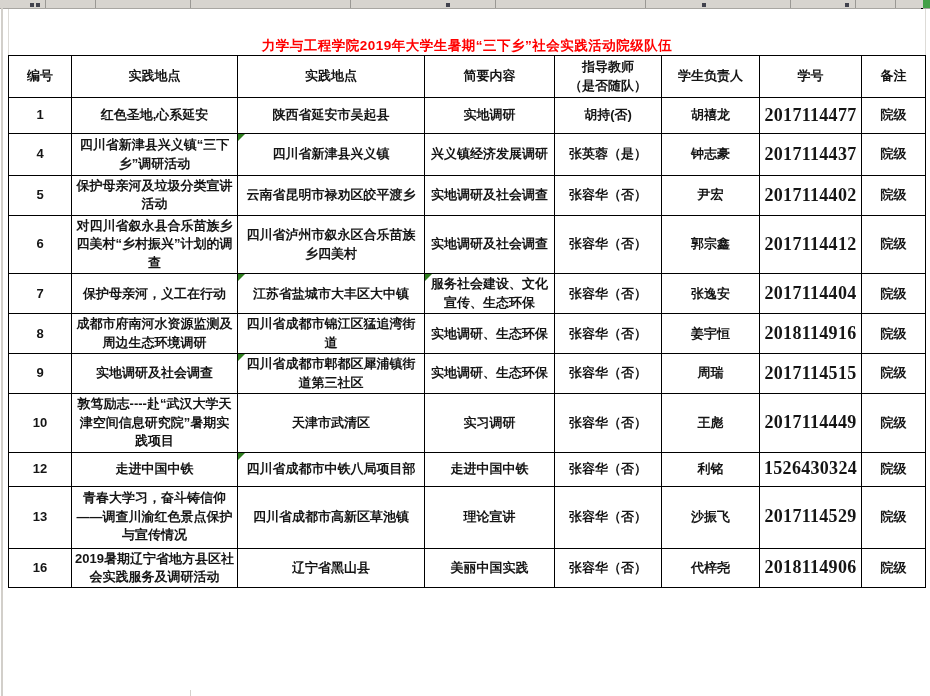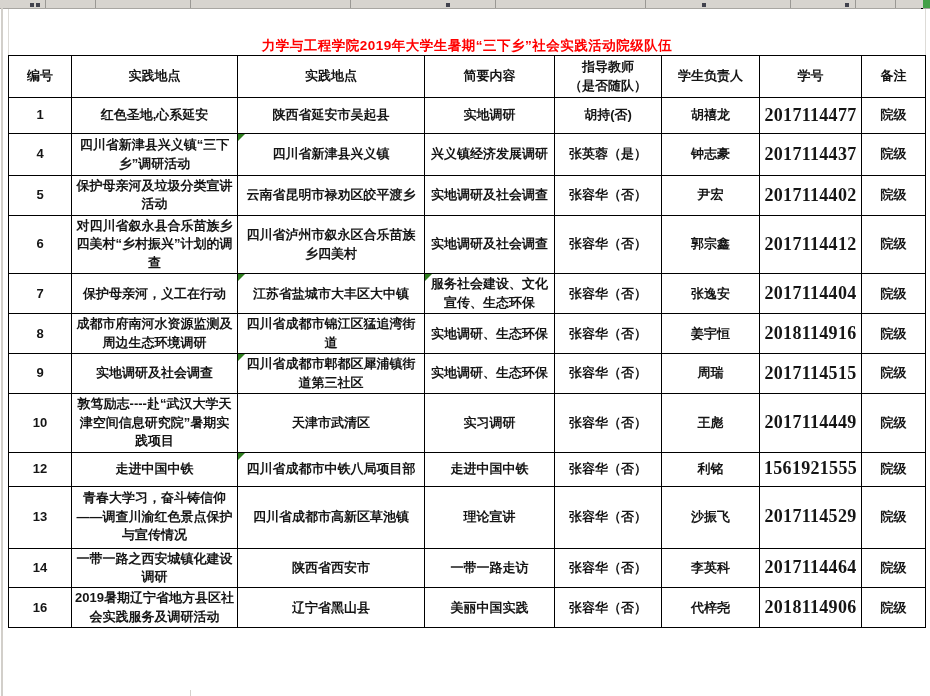--- a/index.html
+++ b/index.html
@@ -172,7 +172,7 @@
     <td class="c-content"><span class="txt">走进中国中铁</span></td>
     <td class="c-teacher">张容华（否）</td>
     <td class="c-leader">利铭</td>
-    <td class="c-sid">1561921555</td>
+    <td class="c-sid">1526430324</td>
     <td class="c-note">院级</td>
   </tr>
         <tr style="height: 62px;">

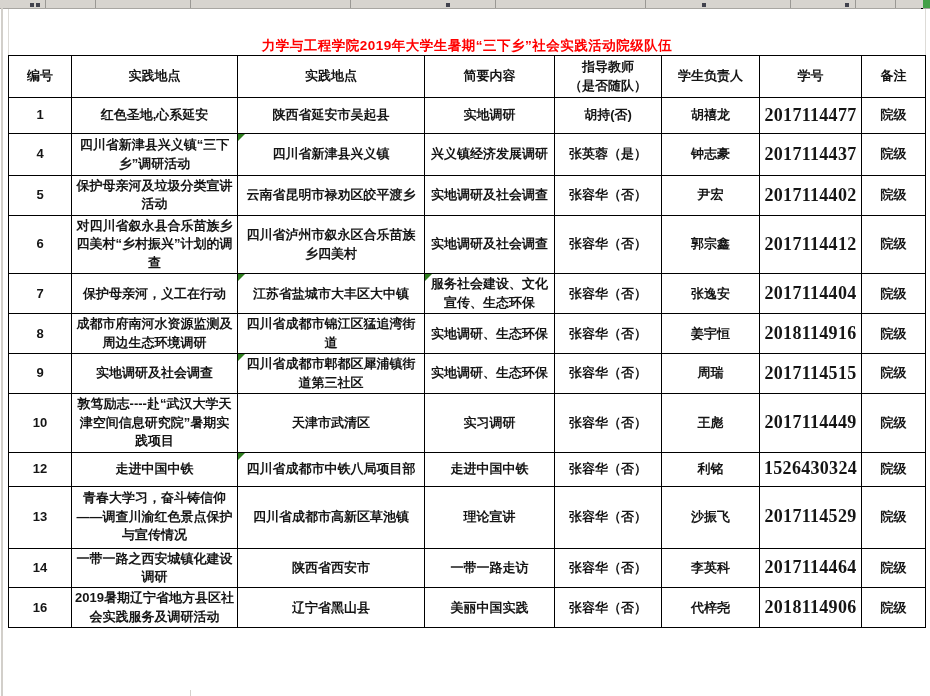--- a/index.html
+++ b/index.html
@@ -185,16 +185,6 @@
     <td class="c-sid">2017114529</td>
     <td class="c-note">院级</td>
   </tr>
-        <tr style="height: 37px;">
-    <td class="c-num">14</td>
-    <td class="c-project">一带一路之西安城镇化建设调研</td>
-    <td class="c-location"><span class="txt">陕西省西安市</span></td>
-    <td class="c-content"><span class="txt">一带一路走访</span></td>
-    <td class="c-teacher">张容华（否）</td>
-    <td class="c-leader">李英科</td>
-    <td class="c-sid">2017114464</td>
-    <td class="c-note">院级</td>
-  </tr>
         <tr style="height: 39px;">
     <td class="c-num">16</td>
     <td class="c-project">2019暑期辽宁省地方县区社会实践服务及调研活动</td>

